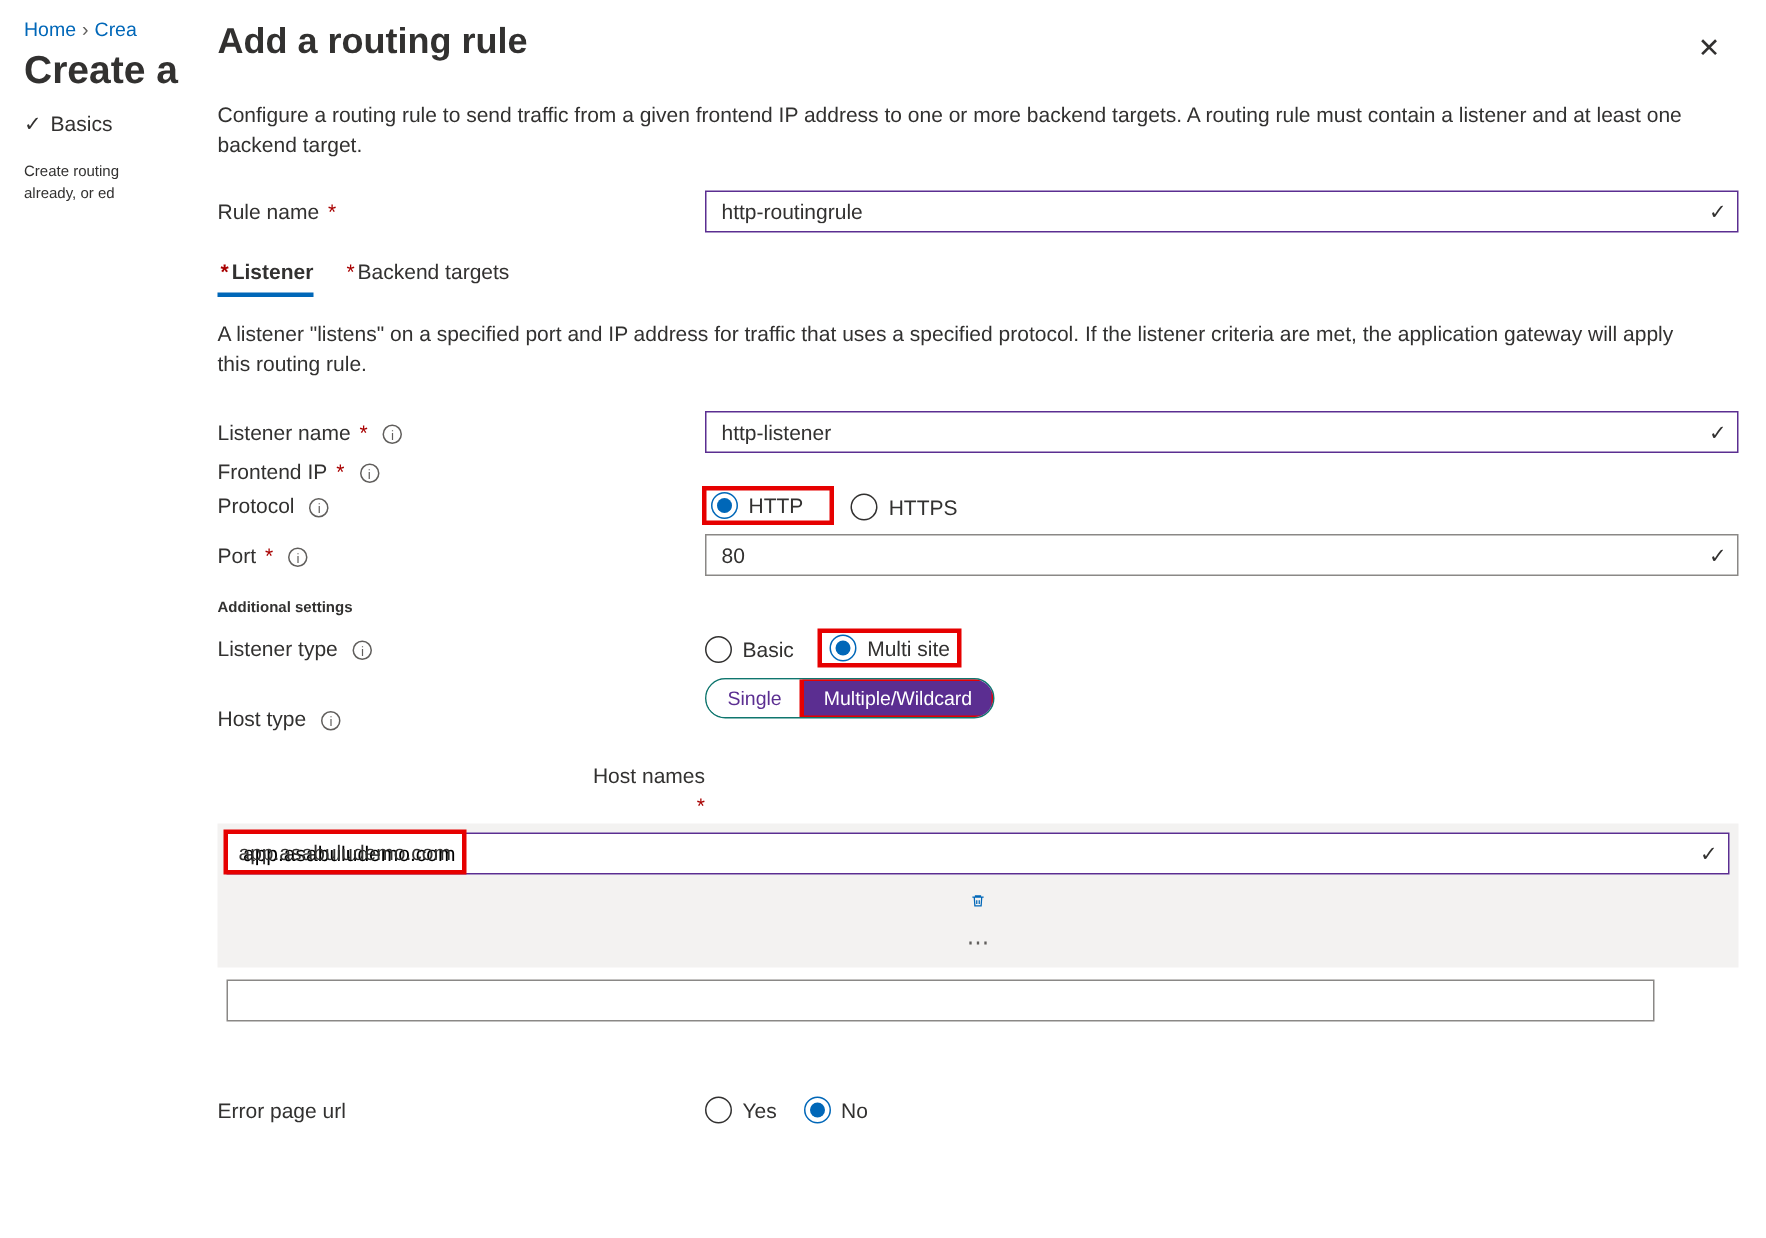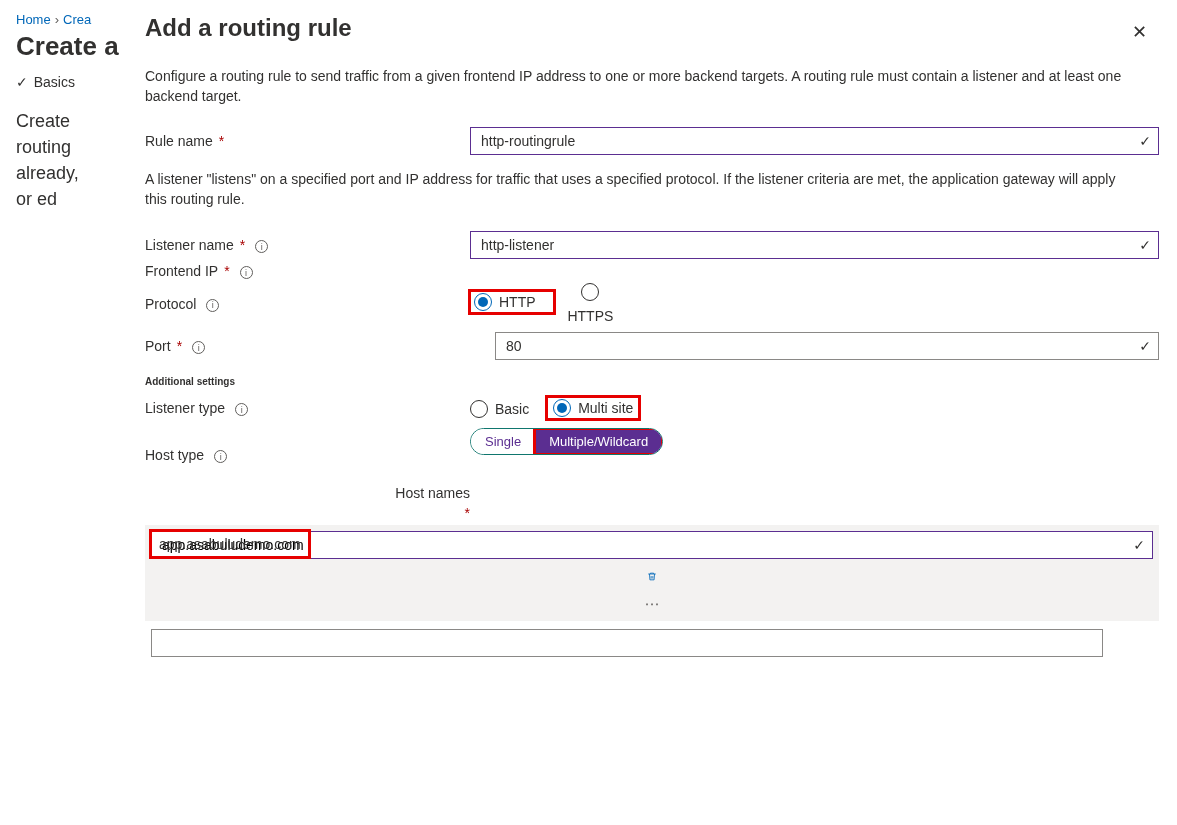--- a/index.html
+++ b/index.html
@@ -43,7 +43,7 @@
   .check { font-weight: normal; }
   .leftdesc {
     padding: 0 16px;
-    font-size: 18px;
+    font-size: 10px;
     max-width: 110px;
     line-height: 1.45;
     color: #323130;

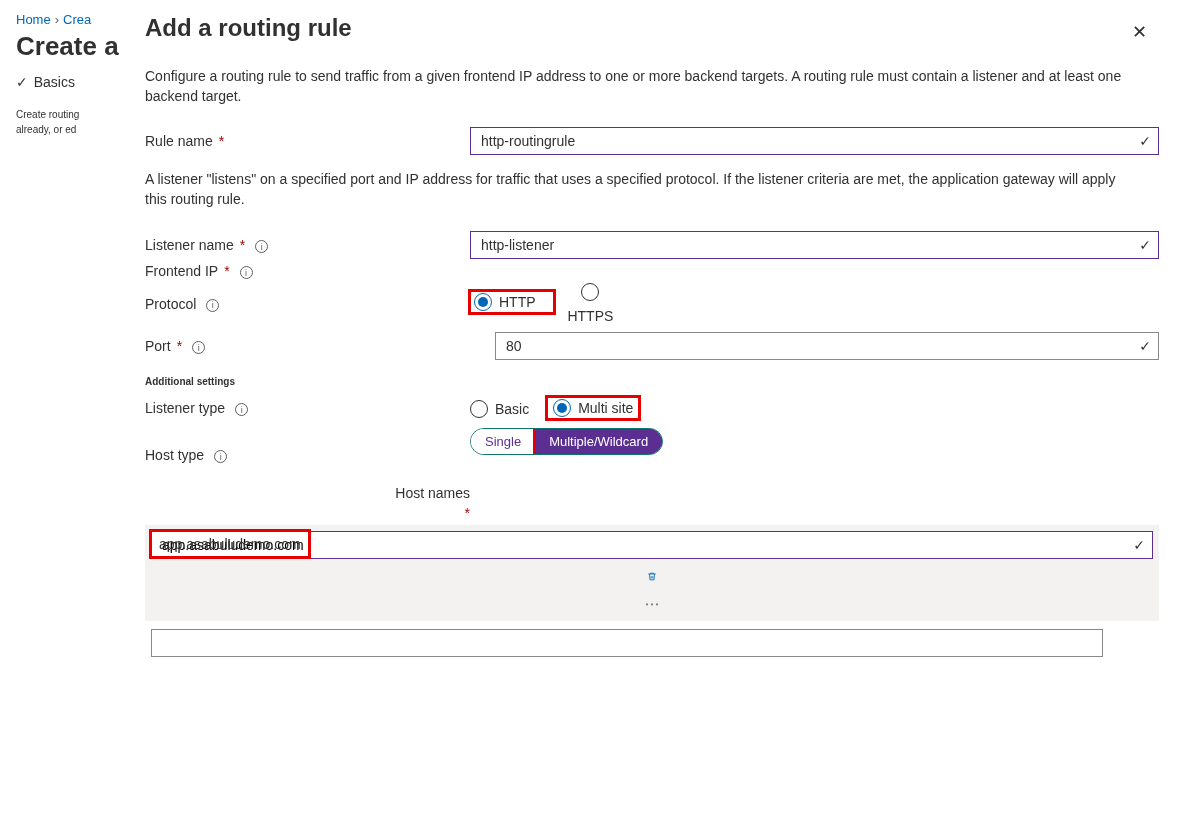--- a/index.html
+++ b/index.html
@@ -268,6 +268,14 @@
     </div>
   </div>
 
+  <div class="tabs">
+    <div class="tab active">
+      <span class="req">*</span><span>Listener</span>
+    </div>
+    <div class="tab">
+      <span class="req">*</span><span>Backend targets</span>
+    </div>
+  </div>
 
   <p class="tabdesc">A listener "listens" on a specified port and IP address for traffic that uses a specified protocol. If the listener criteria are met, the application gateway will apply this routing rule.</p>
 

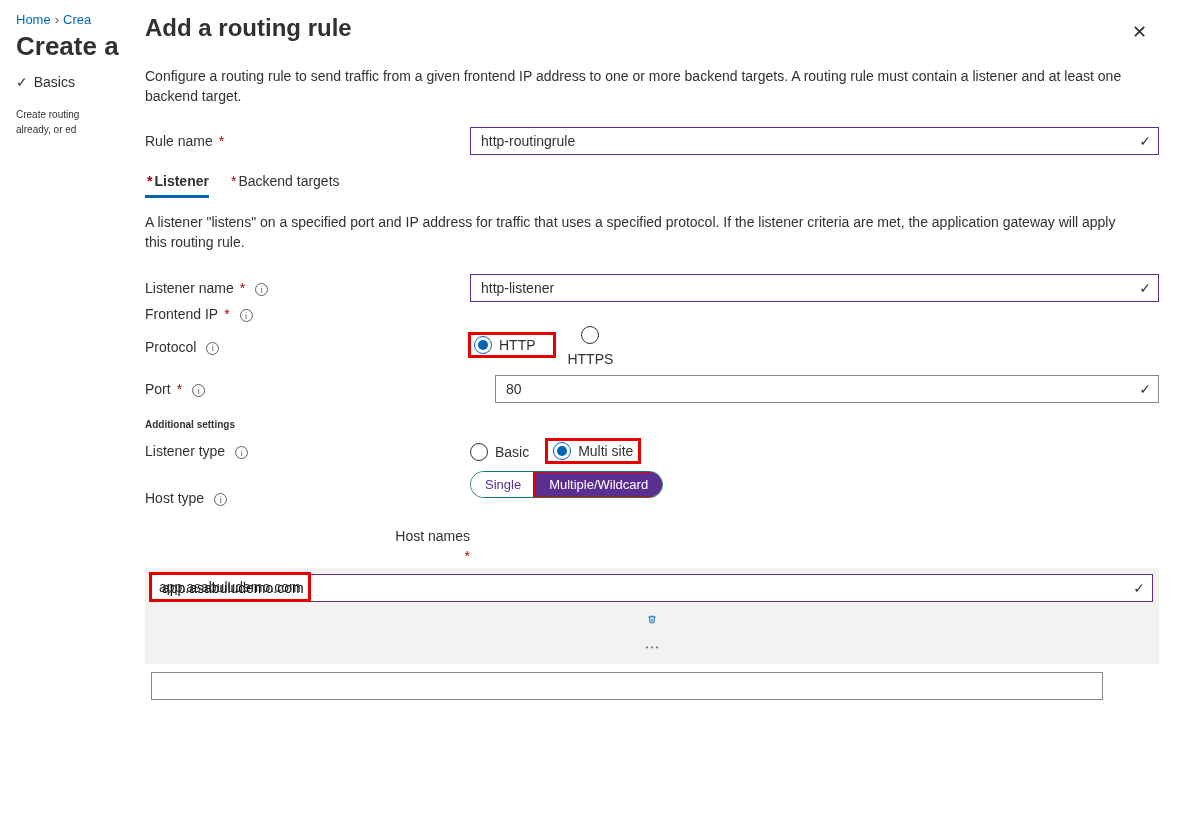--- a/index.html
+++ b/index.html
@@ -313,7 +313,7 @@
             <span>HTTP</span>
         </span>
       </span>
-      <span class="radio" style="margin-left:10px;flex-direction:column;">
+      <span class="radio" style="margin-left:10px;">
         <span class="rcircle"></span>
           <span>HTTPS</span>
       </span>

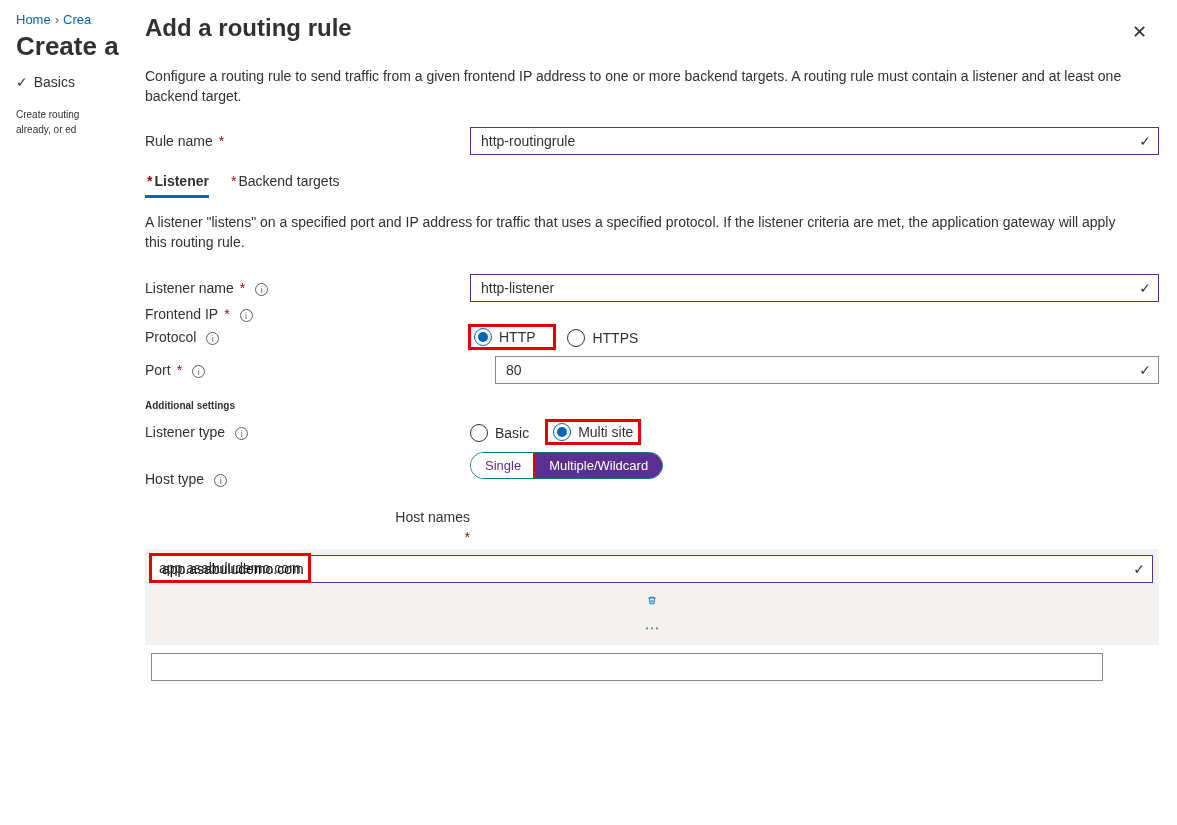--- a/index.html
+++ b/index.html
@@ -320,7 +320,7 @@
     </div>
   </div>
 
-  <div class="row" style="margin-top:8px;gap:25px;">
+  <div class="row" style="margin-top:8px;">
     <div class="label-col">
       <span>Port</span>
         <span class="req">*</span>

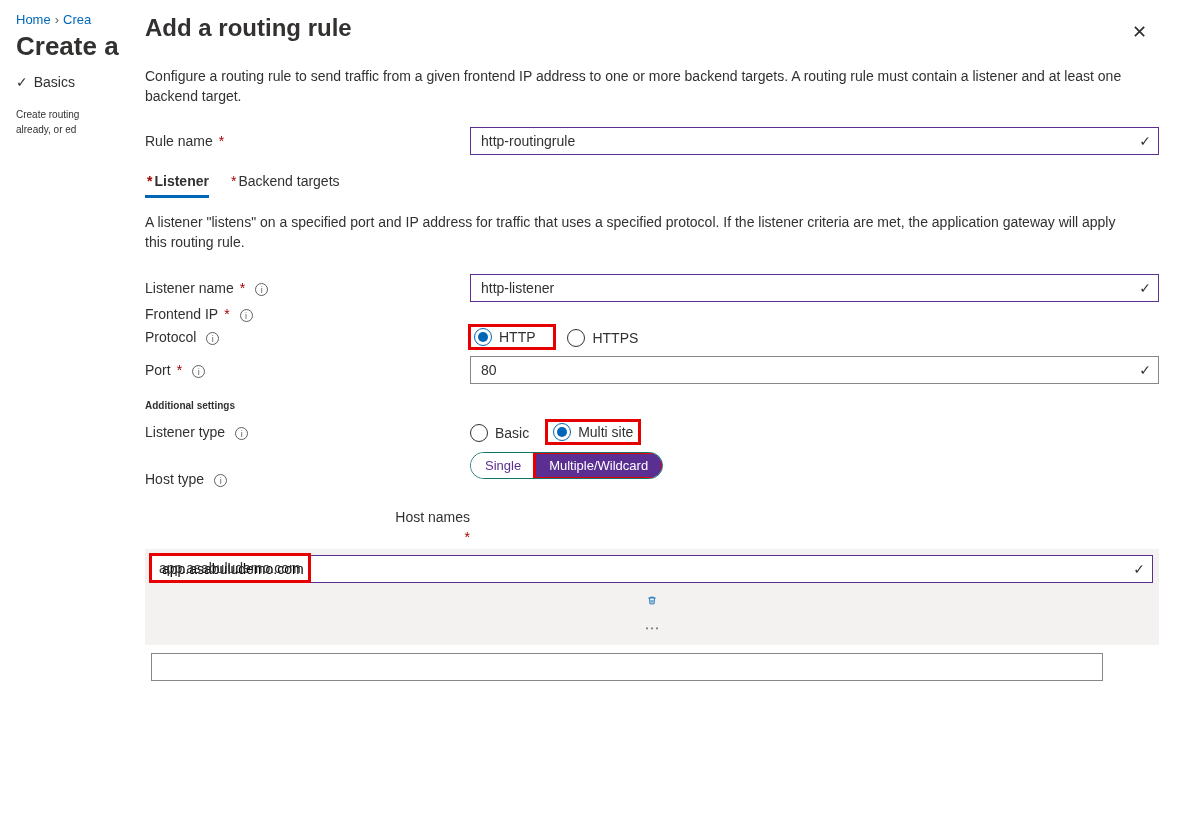--- a/index.html
+++ b/index.html
@@ -392,6 +392,21 @@
   </div>
   <input class="host-empty" style="">
 
+  <div class="row" style="margin-top:50px;">
+    <div class="label-col">
+      <span>Error page url</span>
+    </div>
+    <div class="input-col">
+      <span class="radio">
+        <span class="rcircle"></span>
+          <span>Yes</span>
+      </span>
+      <span class="radio sel">
+        <span class="rcircle"></span>
+          <span>No</span>
+      </span>
+    </div>
+  </div>
 </div>
 
 </body></html>

